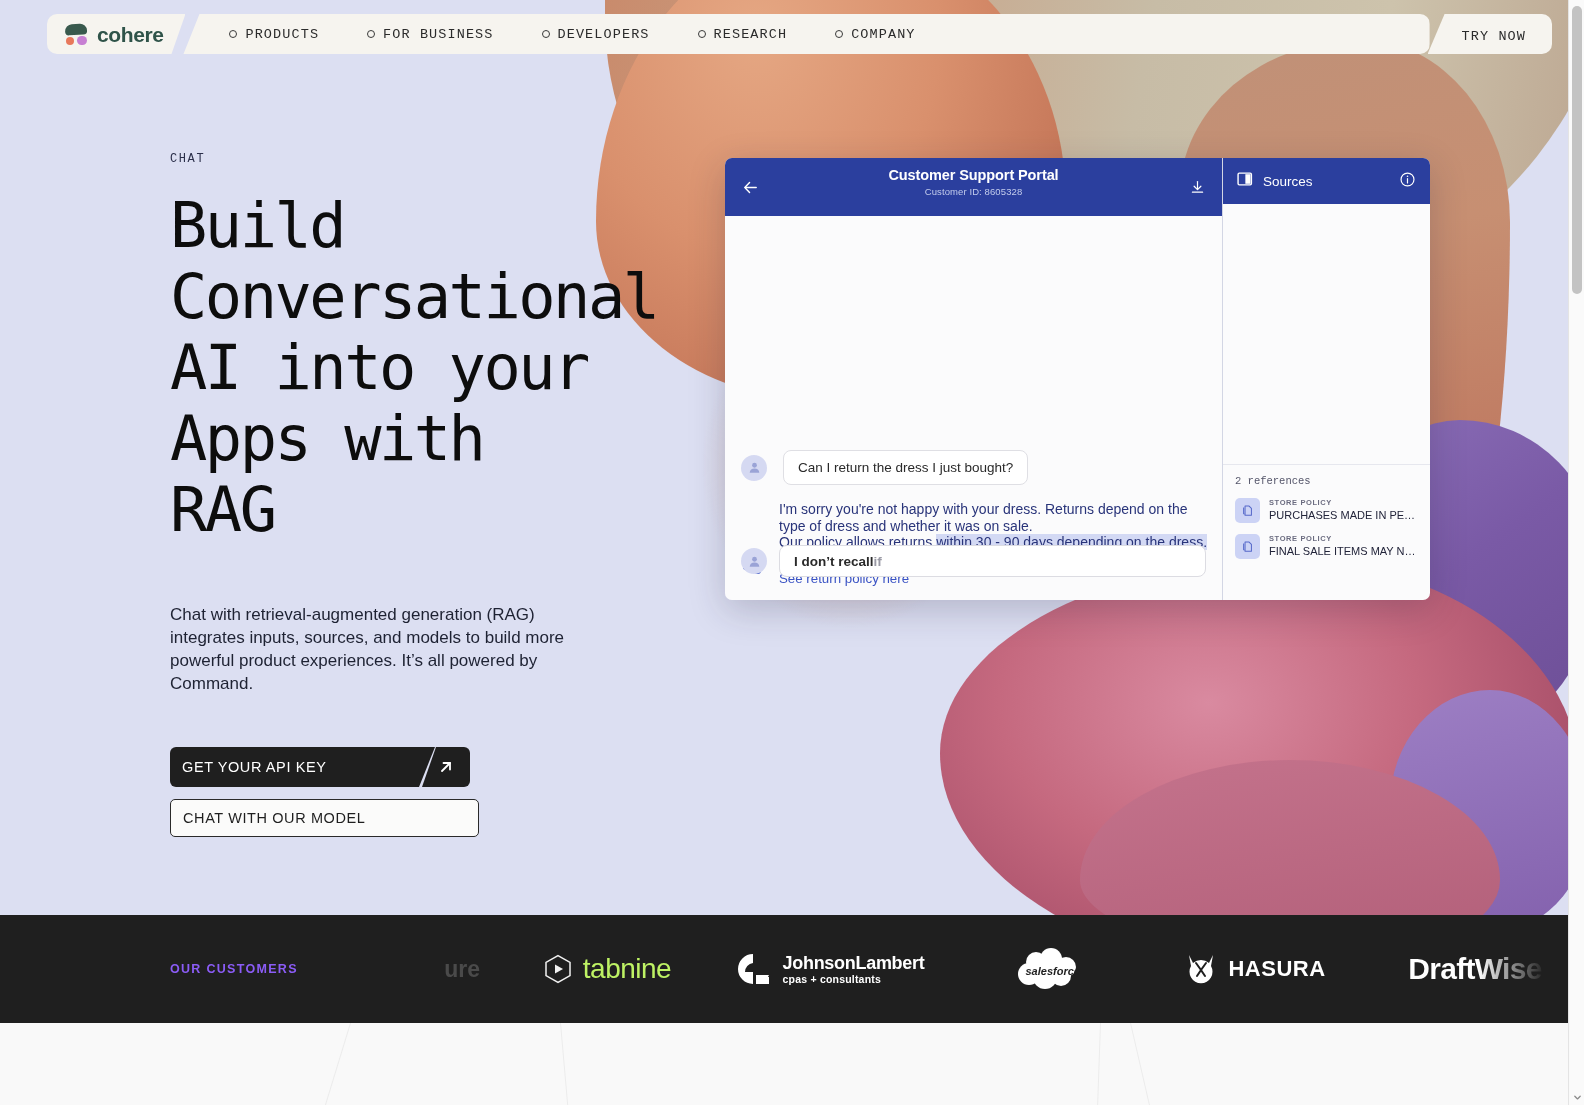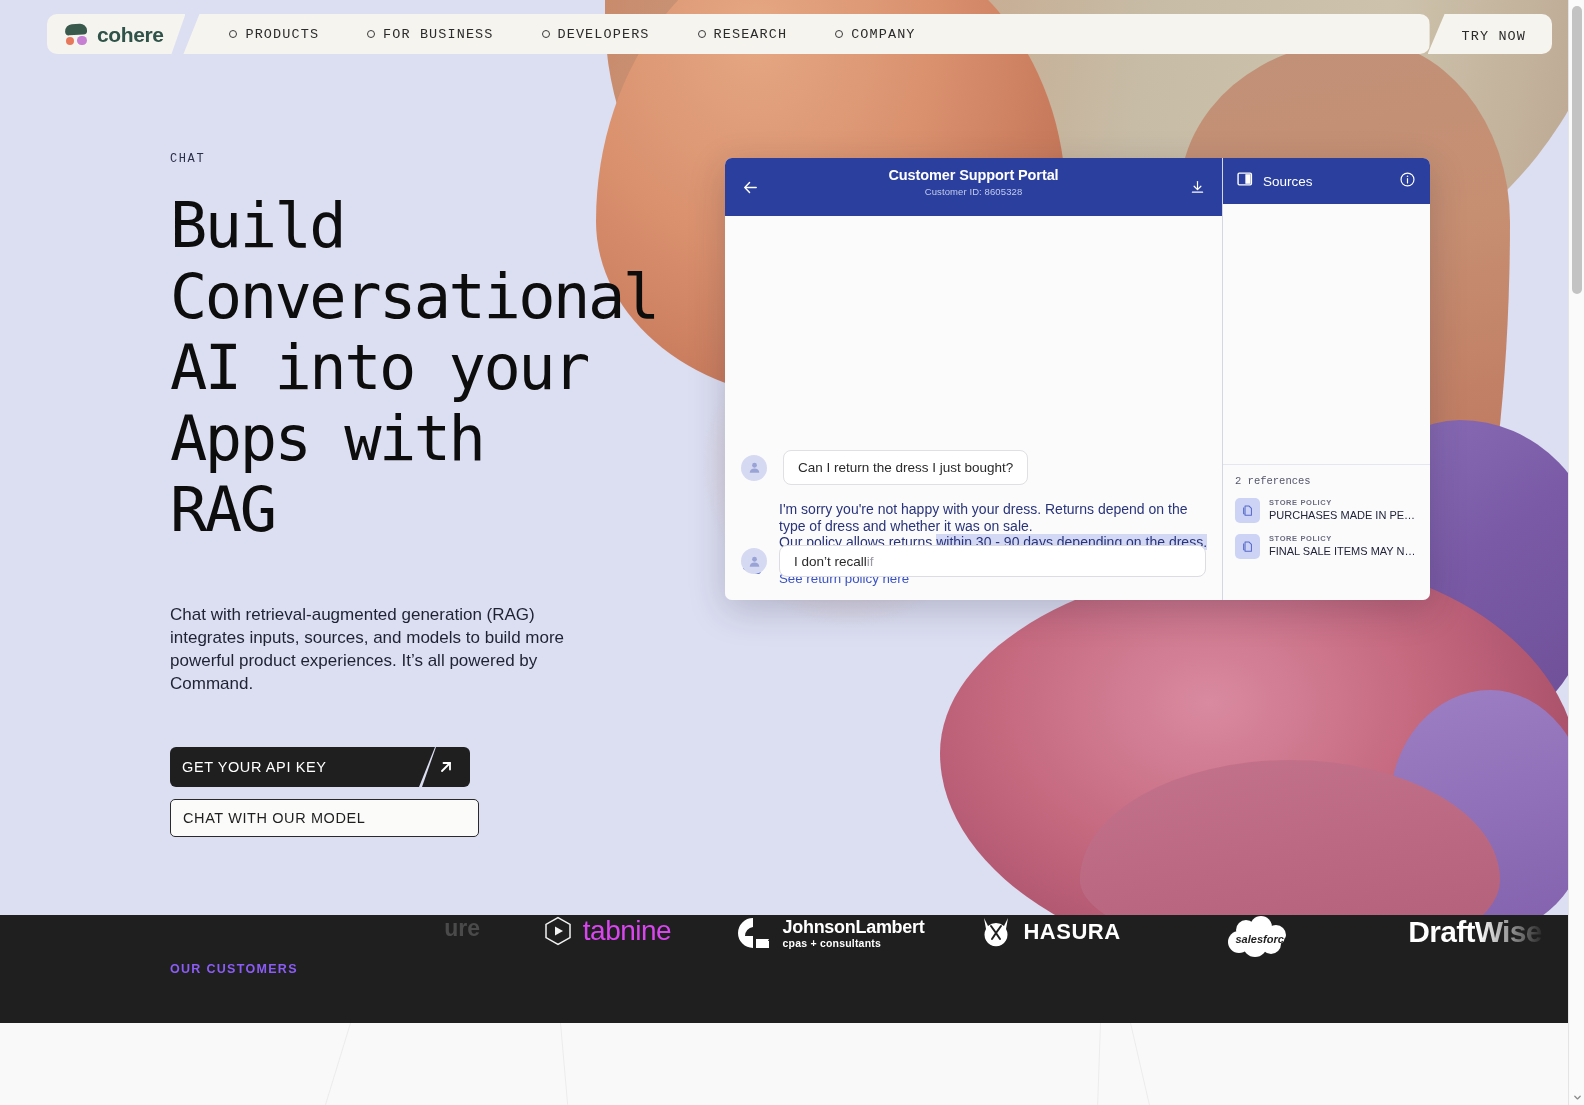--- a/index.html
+++ b/index.html
@@ -216,7 +216,7 @@
   .bot-text { font-size: 14px; line-height: 16.5px; color: #29347a; width: 432px; }
   .hl { background: #d3d9f4; }
   .bot-link { color: #3a53c4; font-size: 13.3px; margin-top: 4px; display: inline-block; cursor: pointer; }
-  .composer { position: absolute; left: 16px; right: 16px; bottom: 23px; display: flex; align-items: center; gap: 12px; }
+  .composer { position: absolute; left: 16px; right: 16px; bottom: 23px; display: flex; align-items: center; gap: 12px; font-weight: bold; }
   .composer-input {
     flex: 1; height: 32px; background: #fff;
     border: 1px solid #dcdce2; border-radius: 8px;

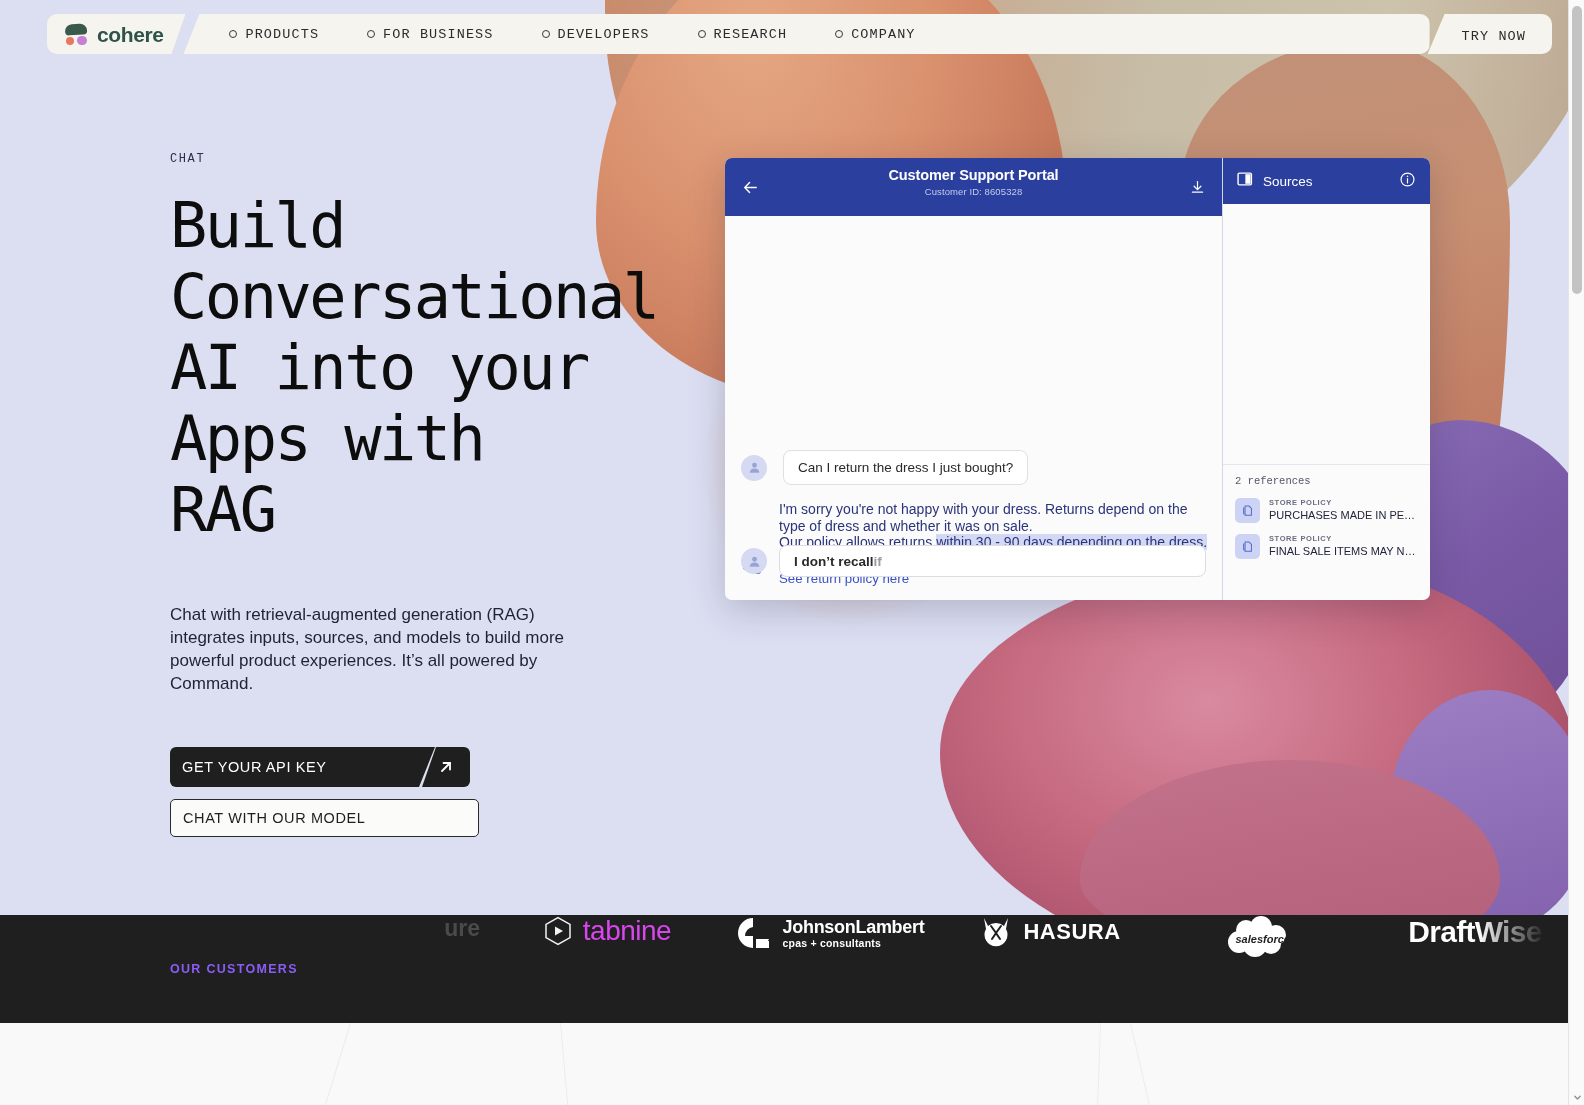--- a/index.html
+++ b/index.html
@@ -256,7 +256,7 @@
     z-index: 3;
   }
   .cust-track { position: absolute; left: 270px; top: 0; height: 108px; display: flex; align-items: center; }
-  .cust-logo { height: 108px; display: flex; align-items: flex-start; justify-content: center; color: #fff; }
+  .cust-logo { height: 108px; display: flex; align-items: center; justify-content: center; color: #fff; }
   .fade-l { color: #4a4a4a; font-size: 23px; font-weight: 700; }
   .tabnine-wrap { display: flex; align-items: center; gap: 11px; }
   .tabnine-txt { font-size: 28px; color: #d946ef; letter-spacing: -0.5px; font-weight: 300; }

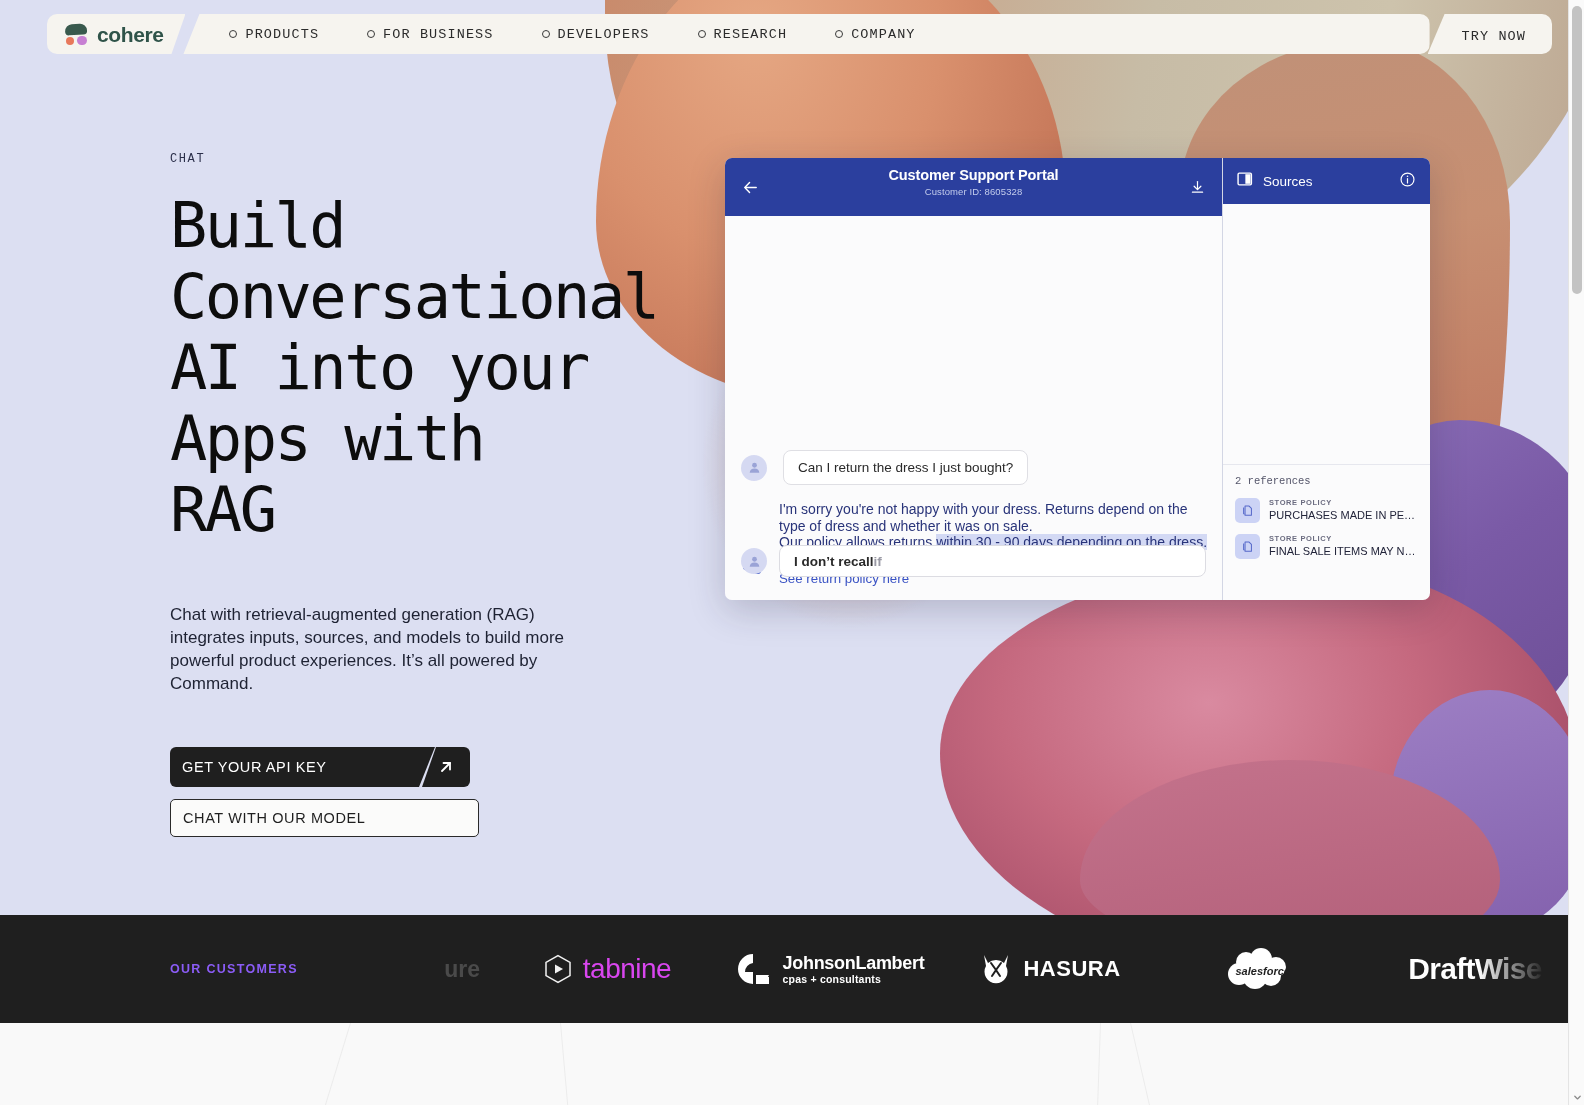--- a/index.html
+++ b/index.html
@@ -259,7 +259,7 @@
   .cust-logo { height: 108px; display: flex; align-items: center; justify-content: center; color: #fff; }
   .fade-l { color: #4a4a4a; font-size: 23px; font-weight: 700; }
   .tabnine-wrap { display: flex; align-items: center; gap: 11px; }
-  .tabnine-txt { font-size: 28px; color: #d946ef; letter-spacing: -0.5px; font-weight: 300; }
+  .tabnine-txt { font-size: 28px; color: #bef264; letter-spacing: -0.5px; font-weight: 300; }
   .jl-wrap { display: flex; align-items: center; gap: 11px; }
   .jl-t1 { font-size: 18px; font-weight: 700; color: #fff; letter-spacing: -0.3px; line-height: 19px; }
   .jl-t2 { font-size: 10.5px; font-weight: 700; color: #fff; letter-spacing: 0.2px; }

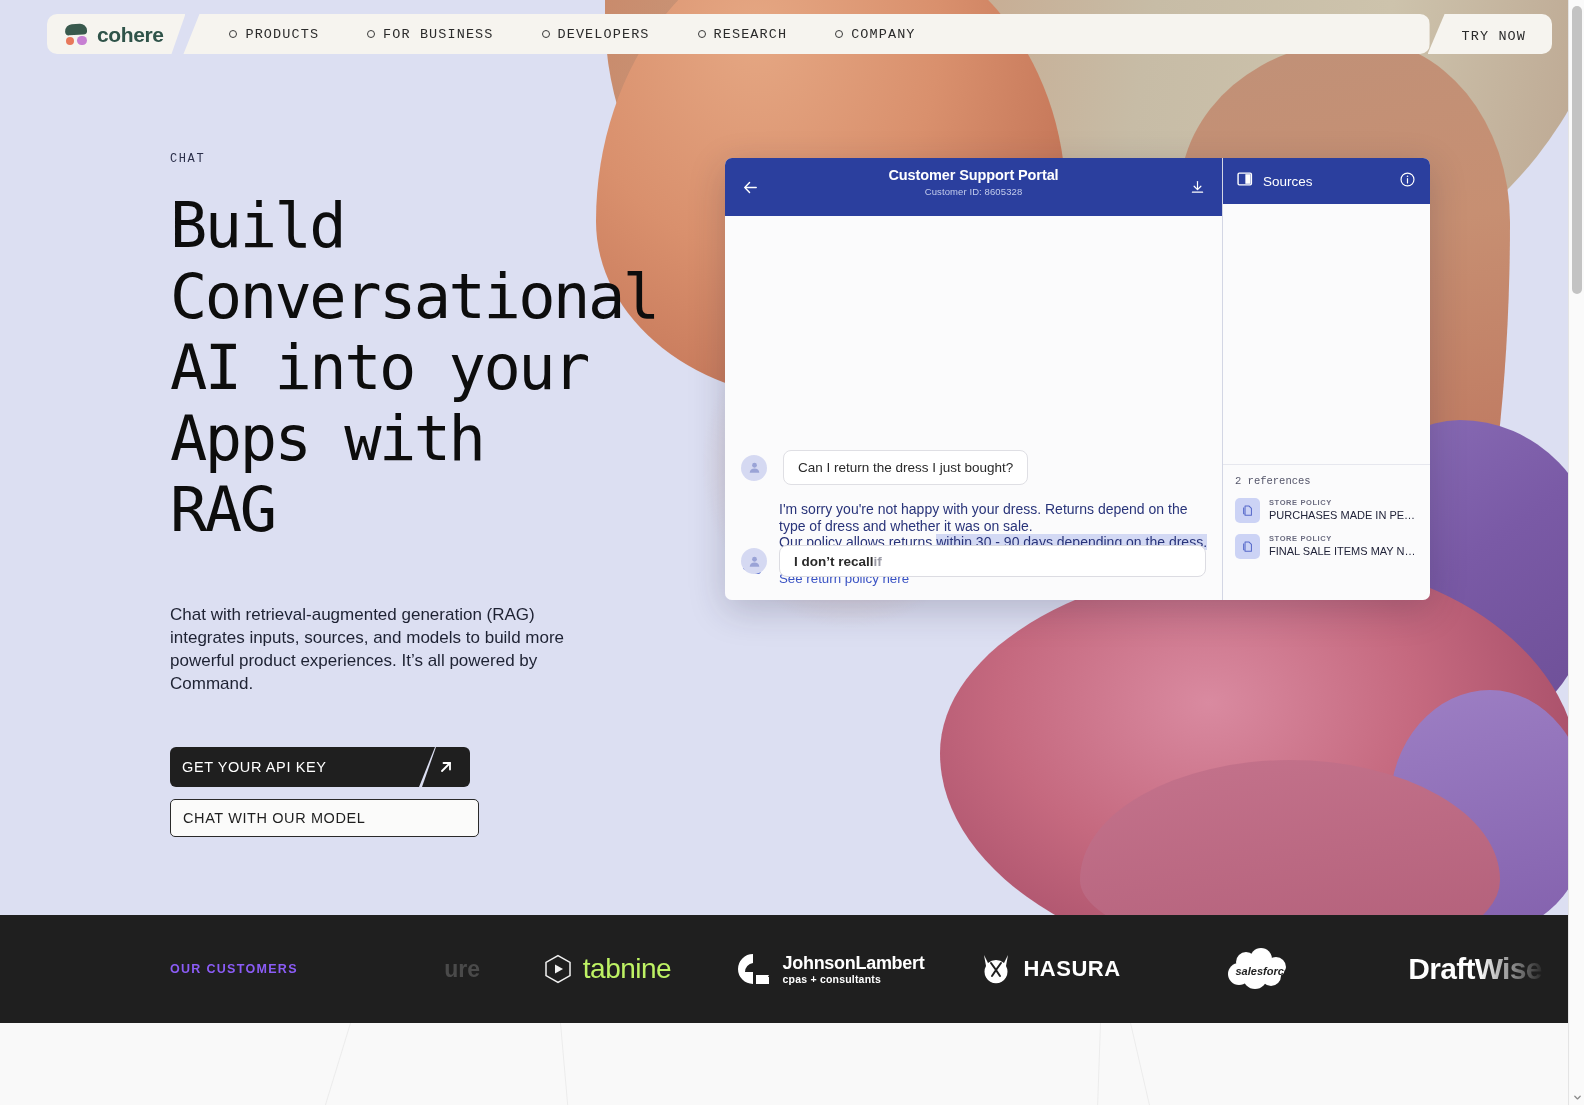--- a/index.html
+++ b/index.html
@@ -502,16 +502,6 @@
         </div>
       </div>
 
-      <div class="cust-logo" style="width:210px;">
-        <div class="hasura-wrap">
-          <svg width="34" height="34" viewBox="0 0 34 34">
-            <path d="M5 3 L9 11 A12 12 0 0 1 25 11 L29 3 L27 14 A11.5 11.5 0 1 1 7 14 Z" fill="#fff"></path>
-            <path d="M12 11 L17 18 L13 24 M22 11 L17 18 L21 24" stroke="#1f1f1f" stroke-width="2" fill="none" stroke-linecap="round"></path>
-          </svg>
-          <span class="hasura-txt">HASURA</span>
-        </div>
-      </div>
-
       <div class="cust-logo" style="width:205px;">
         <div style="position:relative;width:66px;height:44px;">
           <svg width="66" height="44" viewBox="0 0 66 44">
@@ -528,6 +518,16 @@
         </div>
       </div>
 
+      <div class="cust-logo" style="width:210px;">
+        <div class="hasura-wrap">
+          <svg width="34" height="34" viewBox="0 0 34 34">
+            <path d="M5 3 L9 11 A12 12 0 0 1 25 11 L29 3 L27 14 A11.5 11.5 0 1 1 7 14 Z" fill="#fff"></path>
+            <path d="M12 11 L17 18 L13 24 M22 11 L17 18 L21 24" stroke="#1f1f1f" stroke-width="2" fill="none" stroke-linecap="round"></path>
+          </svg>
+          <span class="hasura-txt">HASURA</span>
+        </div>
+      </div>
+
       <div class="cust-logo" style="width:230px;">
         <span class="dw-txt">DraftWise</span>
       </div>

